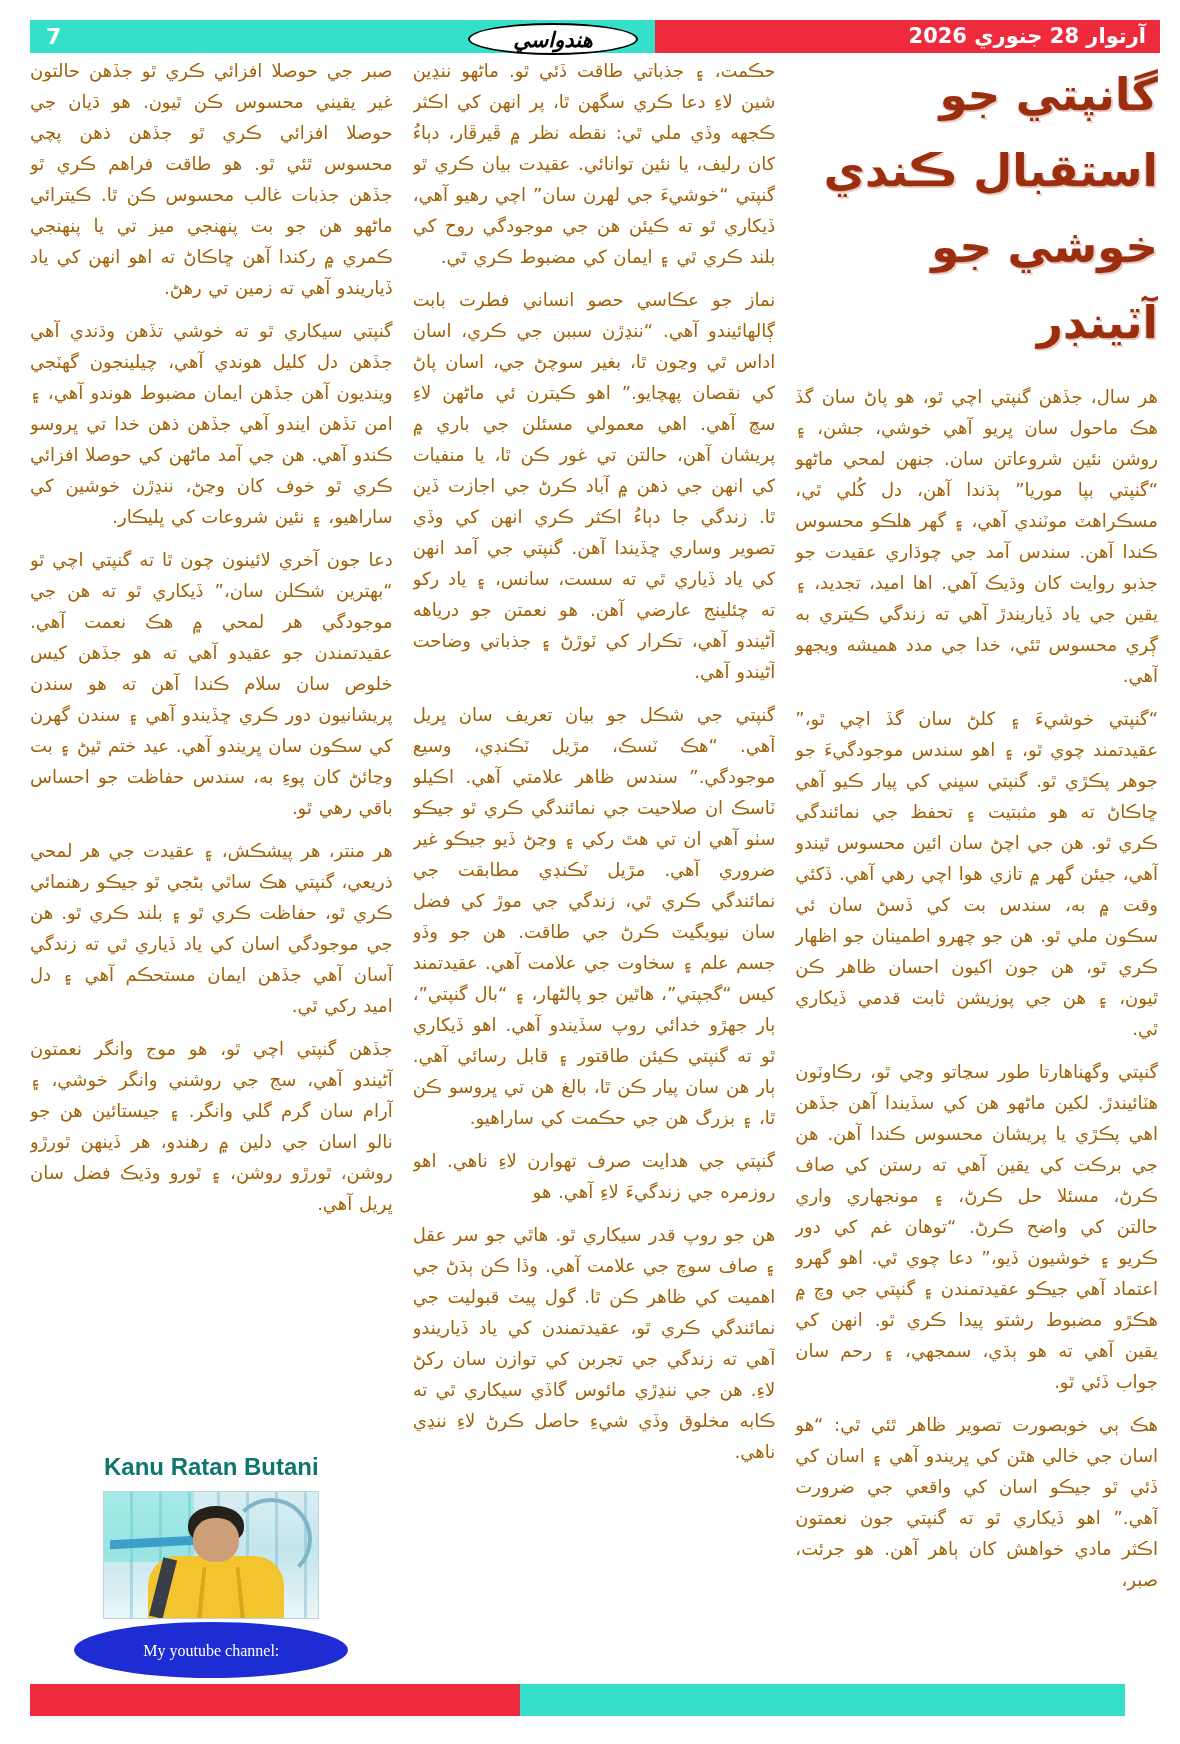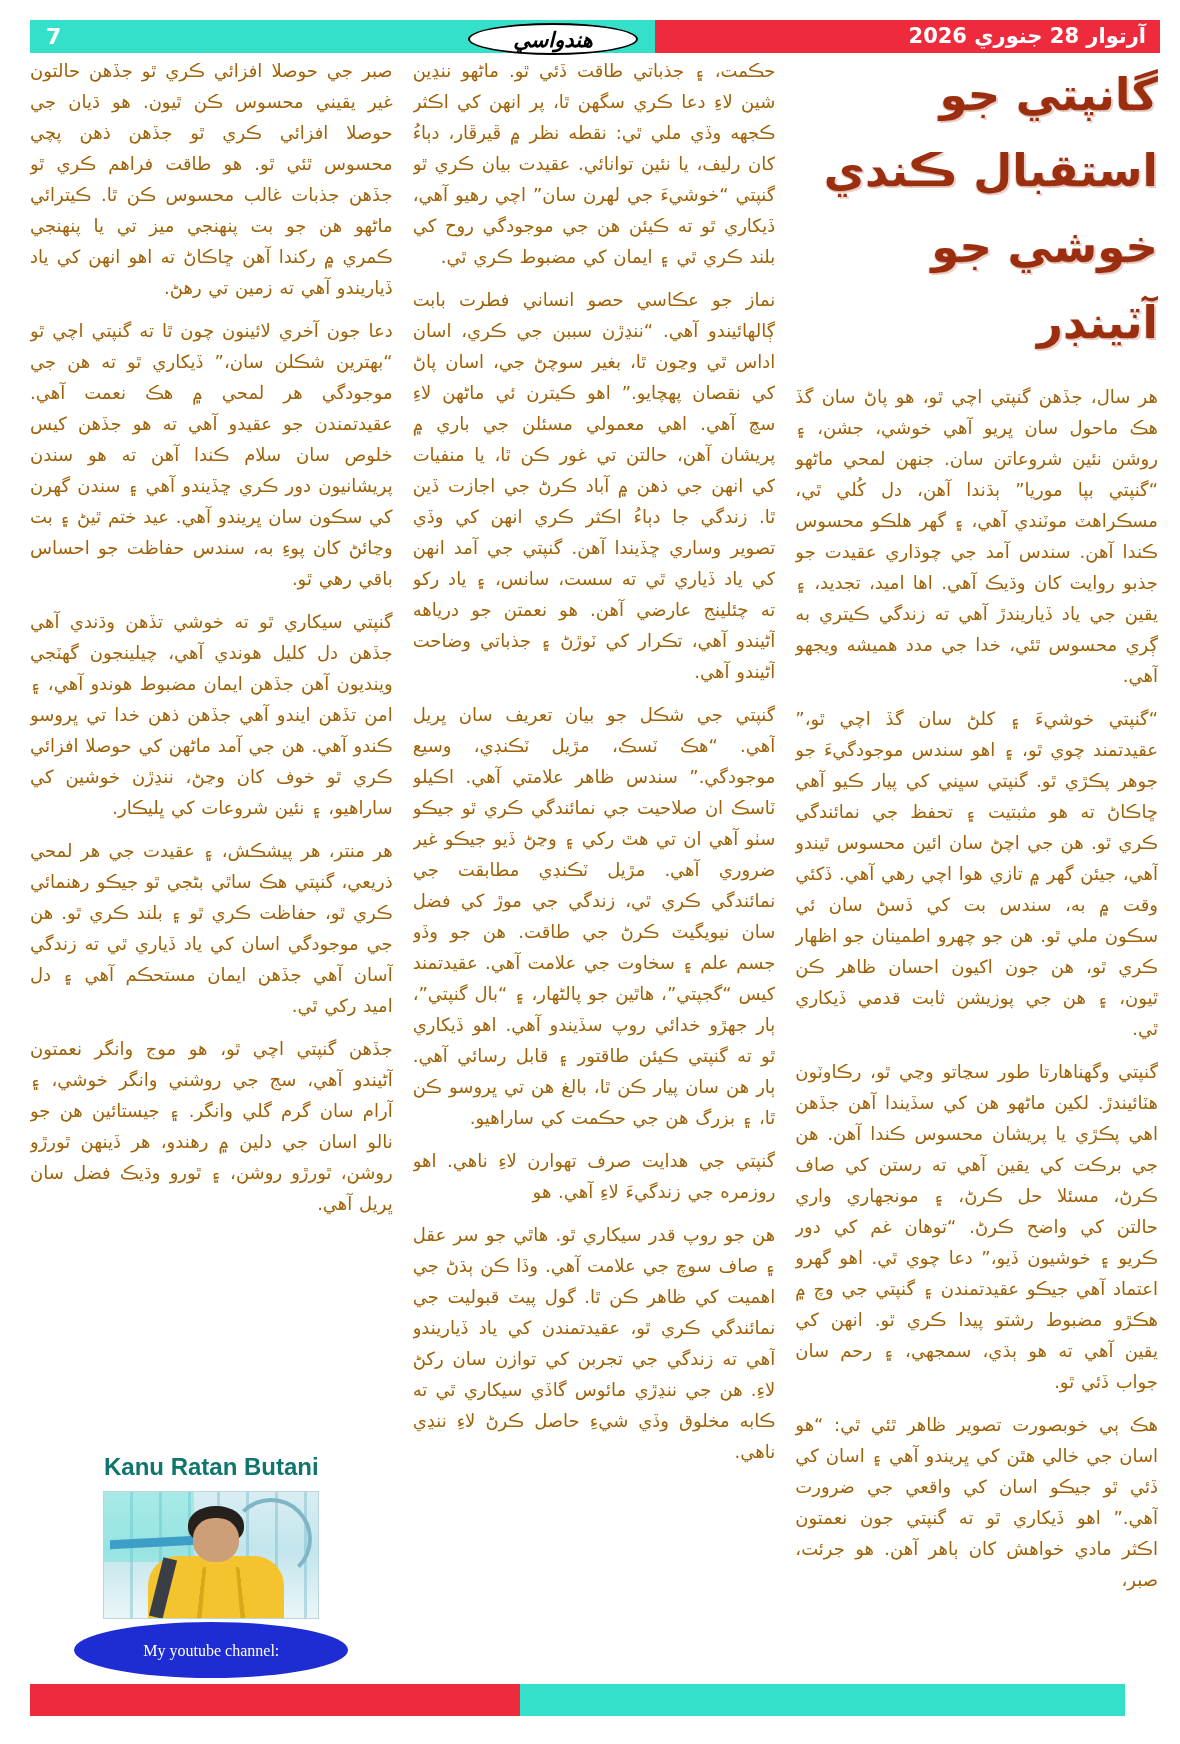--- a/index.html
+++ b/index.html
@@ -135,8 +135,8 @@
     <div class="col col-left">
       <div class="body-text">
         <p>صبر جي حوصلا افزائي ڪري ٿو جڏهن حالتون غير يقيني محسوس ڪن ٿيون. هو ڌيان جي حوصلا افزائي ڪري ٿو جڏهن ذهن پچي محسوس ٿئي ٿو. هو طاقت فراهم ڪري ٿو جڏهن جذبات غالب محسوس ڪن ٿا. ڪيترائي ماڻهو هن جو بت پنهنجي ميز تي يا پنهنجي ڪمري ۾ رکندا آهن ڇاڪاڻ ته اهو انهن کي ياد ڏياريندو آهي ته زمين تي رهڻ.</p>
+        <p>گنپتي سيکاري ٿو ته خوشي تڏهن وڌندي آهي جڏهن دل کليل هوندي آهي، چيلينجون گهٽجي وينديون آهن جڏهن ايمان مضبوط هوندو آهي، ۽ امن تڏهن ايندو آهي جڏهن ذهن خدا تي ڀروسو ڪندو آهي. هن جي آمد ماڻهن کي حوصلا افزائي ڪري ٿو خوف کان وڃڻ، ننڍڙن خوشين کي ساراهيو، ۽ نئين شروعات کي ڀليڪار.</p>
         <p>دعا جون آخري لائينون چون ٿا ته گنپتي اچي ٿو “بهترين شڪلن سان،” ڏيکاري ٿو ته هن جي موجودگي هر لمحي ۾ هڪ نعمت آهي. عقيدتمندن جو عقيدو آهي ته هو جڏهن کيس خلوص سان سلام ڪندا آهن ته هو سندن پريشانيون دور ڪري ڇڏيندو آهي ۽ سندن گهرن کي سڪون سان ڀريندو آهي. عيد ختم ٿيڻ ۽ بت وڃائڻ کان پوءِ به، سندس حفاظت جو احساس باقي رهي ٿو.</p>
-        <p>گنپتي سيکاري ٿو ته خوشي تڏهن وڌندي آهي جڏهن دل کليل هوندي آهي، چيلينجون گهٽجي وينديون آهن جڏهن ايمان مضبوط هوندو آهي، ۽ امن تڏهن ايندو آهي جڏهن ذهن خدا تي ڀروسو ڪندو آهي. هن جي آمد ماڻهن کي حوصلا افزائي ڪري ٿو خوف کان وڃڻ، ننڍڙن خوشين کي ساراهيو، ۽ نئين شروعات کي ڀليڪار.</p>
         <p>هر منتر، هر پيشڪش، ۽ عقيدت جي هر لمحي ذريعي، گنپتي هڪ ساٿي بڻجي ٿو جيڪو رهنمائي ڪري ٿو، حفاظت ڪري ٿو ۽ بلند ڪري ٿو. هن جي موجودگي اسان کي ياد ڏياري ٿي ته زندگي آسان آهي جڏهن ايمان مستحڪم آهي ۽ دل اميد رکي ٿي.</p>
         <p>جڏهن گنپتي اچي ٿو، هو موج وانگر نعمتون آڻيندو آهي، سج جي روشني وانگر خوشي، ۽ آرام سان گرم گلي وانگر. ۽ جيستائين هن جو نالو اسان جي دلين ۾ رهندو، هر ڏينهن ٿورڙو روشن، ٿورڙو روشن، ۽ ٿورو وڌيڪ فضل سان ڀريل آهي.</p>
       </div>

